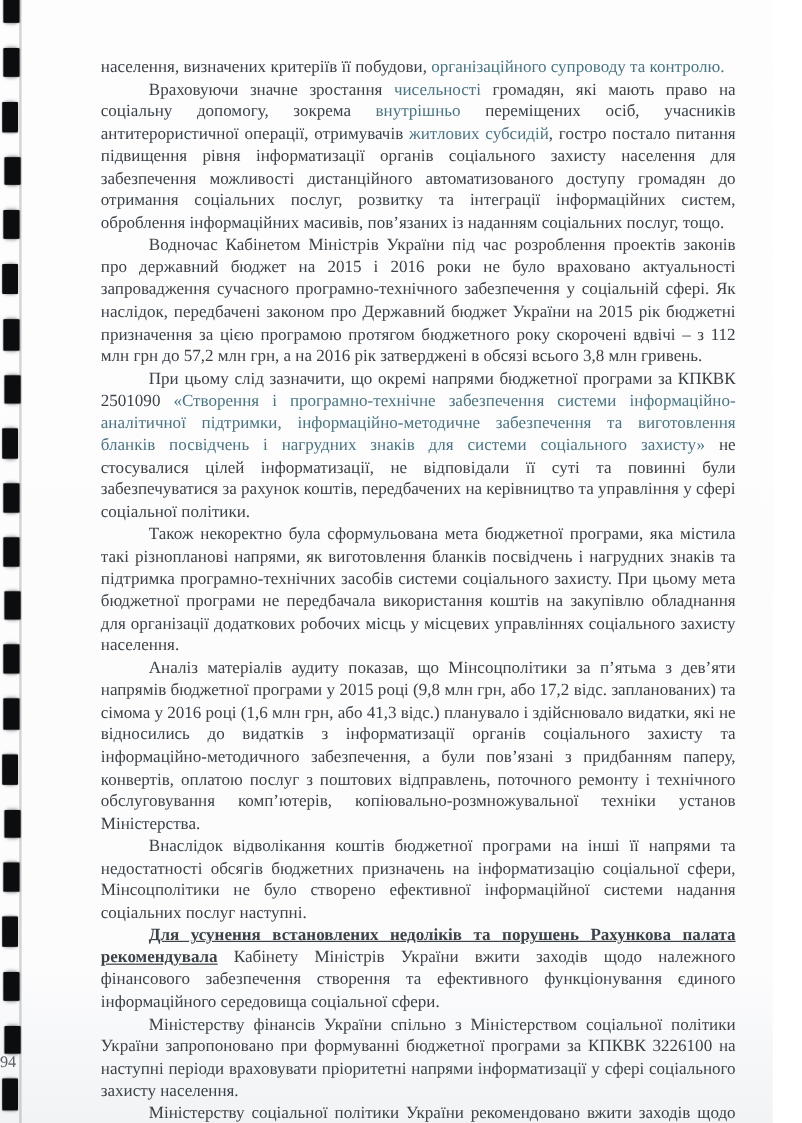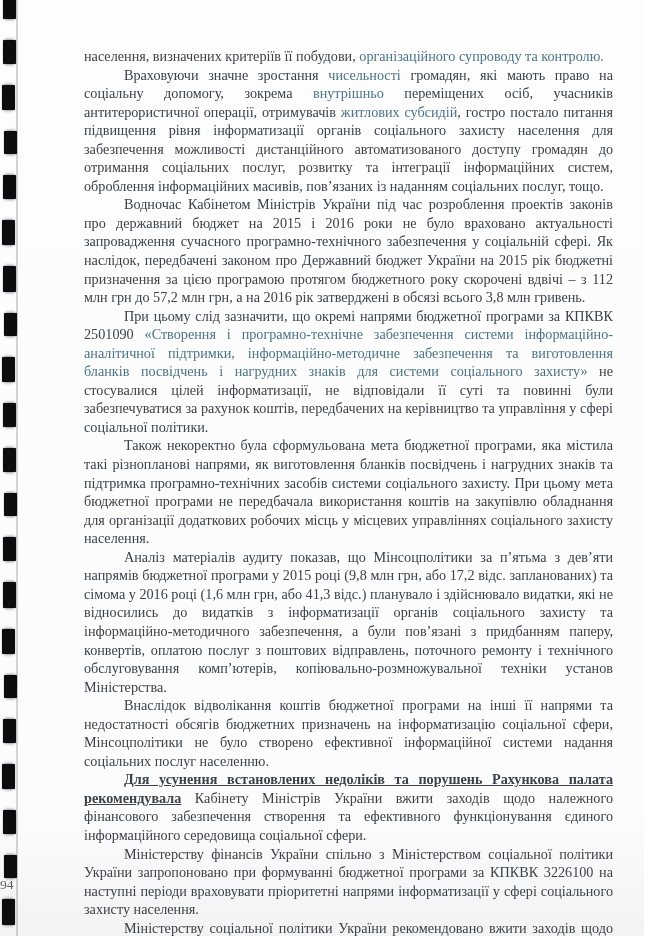--- a/index.html
+++ b/index.html
@@ -121,7 +121,7 @@
 
     <p><span>Аналіз матеріалів аудиту показав, що Мінсоцполітики за п’ятьма з дев’яти напрямів бюджетної програми у 2015 році (9,8 млн грн, або 17,2 відс. запланованих) та сімома у 2016 році (1,6 млн грн, або 41,3 відс.) планувало і здійснювало видатки, які не відносились до видатків з інформатизації органів соціального захисту та інформаційно-методичного забезпечення, а були пов’язані з придбанням паперу, конвертів, оплатою послуг з поштових відправлень, поточного ремонту і технічного обслуговування комп’ютерів, копіювально-розмножувальної техніки установ Міністерства.</span></p>
 
-    <p><span>Внаслідок відволікання коштів бюджетної програми на інші її напрями та недостатності обсягів бюджетних призначень на інформатизацію соціальної сфери, Мінсоцполітики не було створено ефективної інформаційної системи надання соціальних послуг населенню.</span></p>
+    <p><span>Внаслідок відволікання коштів бюджетної програми на інші її напрями та недостатності обсягів бюджетних призначень на інформатизацію соціальної сфери, Мінсоцполітики не було створено ефективної інформаційної системи надання соціальних послуг наступні.</span></p>
 
     <p><span class="lead">Для усунення встановлених недоліків та порушень Рахункова палата рекомендувала</span><span> Кабінету Міністрів України вжити заходів щодо належного фінансового забезпечення створення та ефективного функціонування єдиного інформаційного середовища соціальної сфери.</span></p>
 

